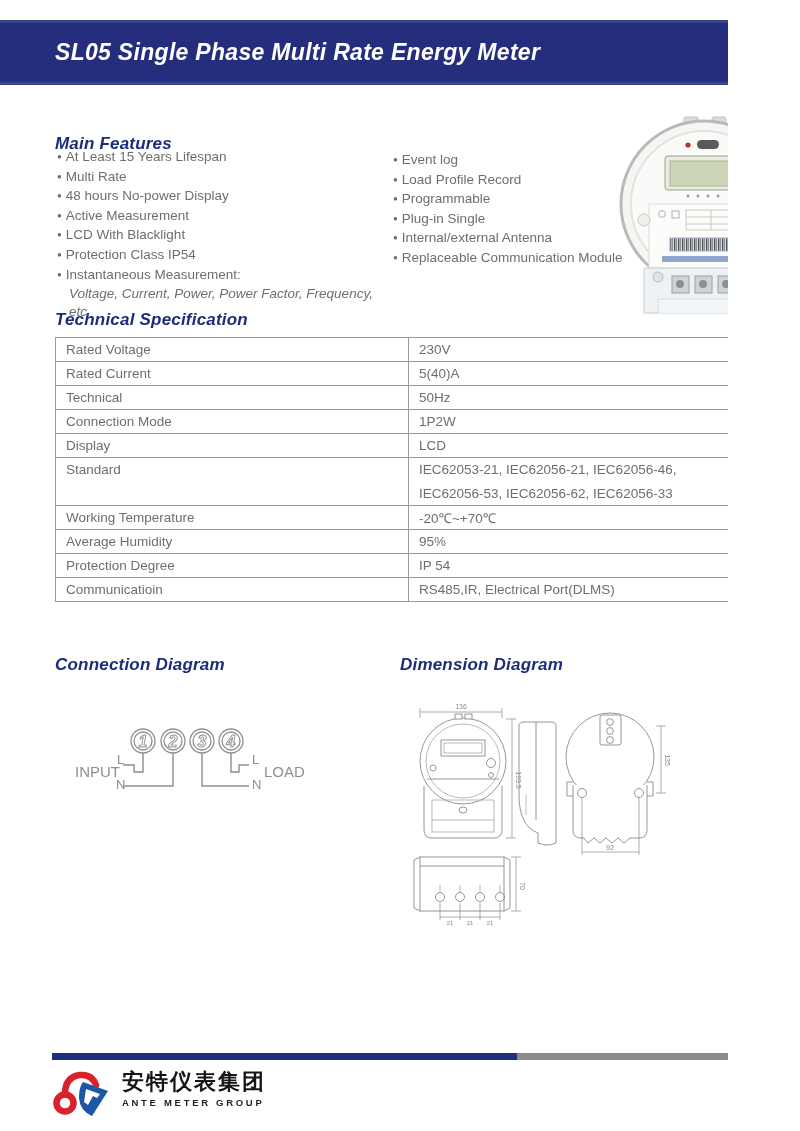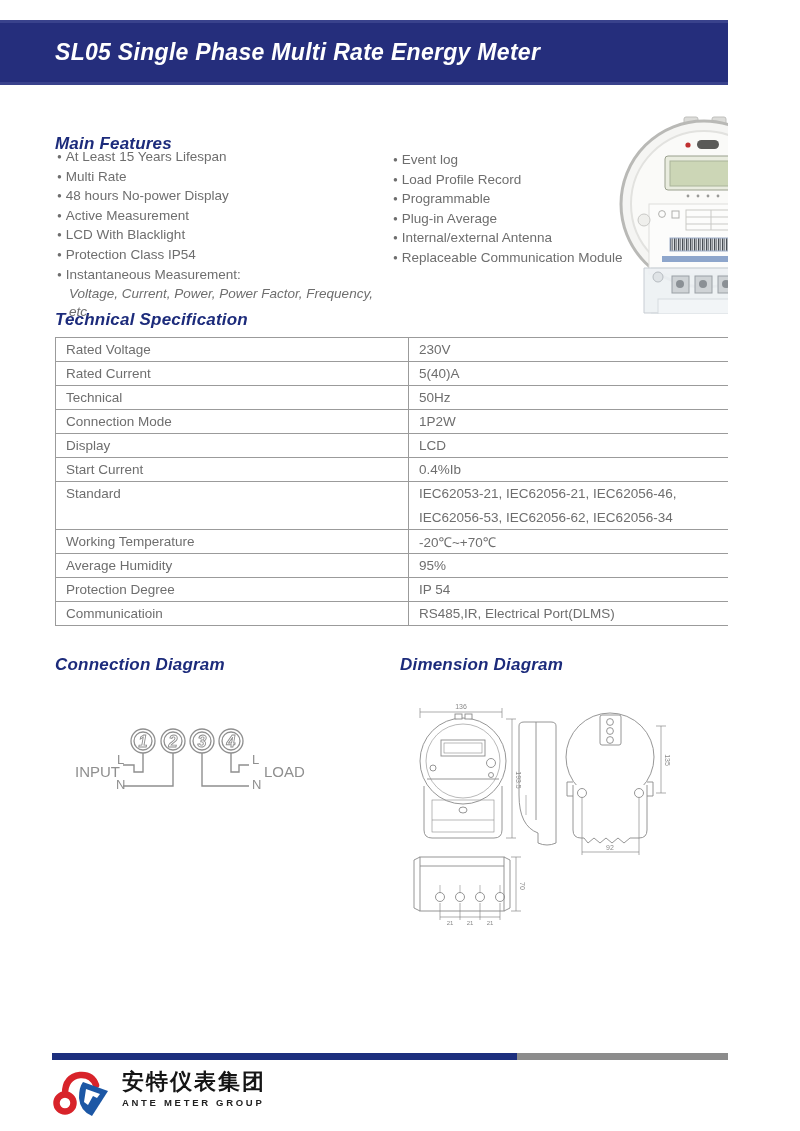--- a/index.html
+++ b/index.html
@@ -109,7 +109,7 @@
       </div>
     <div class="row">
         <span class="blt">●</span>
-        <span>Plug-in Average</span>
+        <span>Plug-in Single</span>
       </div>
     <div class="row">
         <span class="blt">●</span>

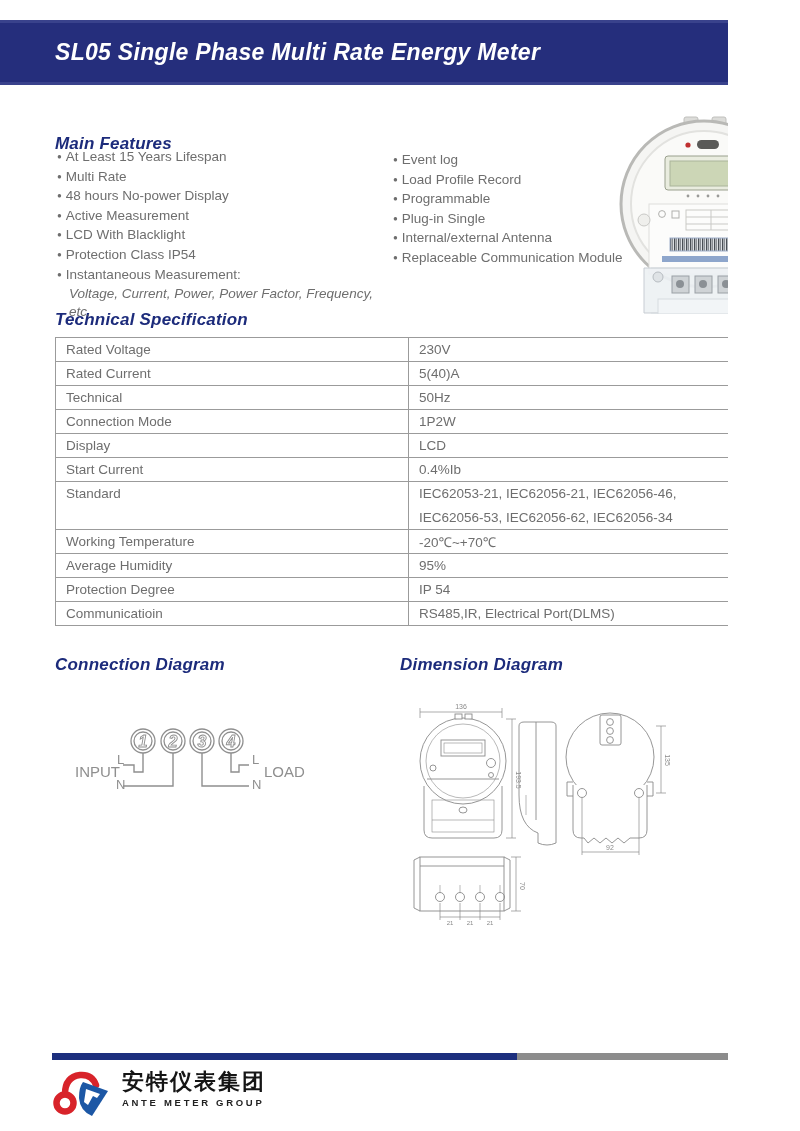--- a/index.html
+++ b/index.html
@@ -193,10 +193,6 @@
           <td>LCD</td>
         </tr>
     <tr>
-          <td class="c1">Start Current</td>
-          <td>0.4%Ib</td>
-        </tr>
-    <tr>
       <td class="c1" style="vertical-align:top;padding-top:4px;">Standard</td>
       <td class="two-line" style="height:47px;">
         <div>IEC62053-21, IEC62056-21, IEC62056-46,</div>

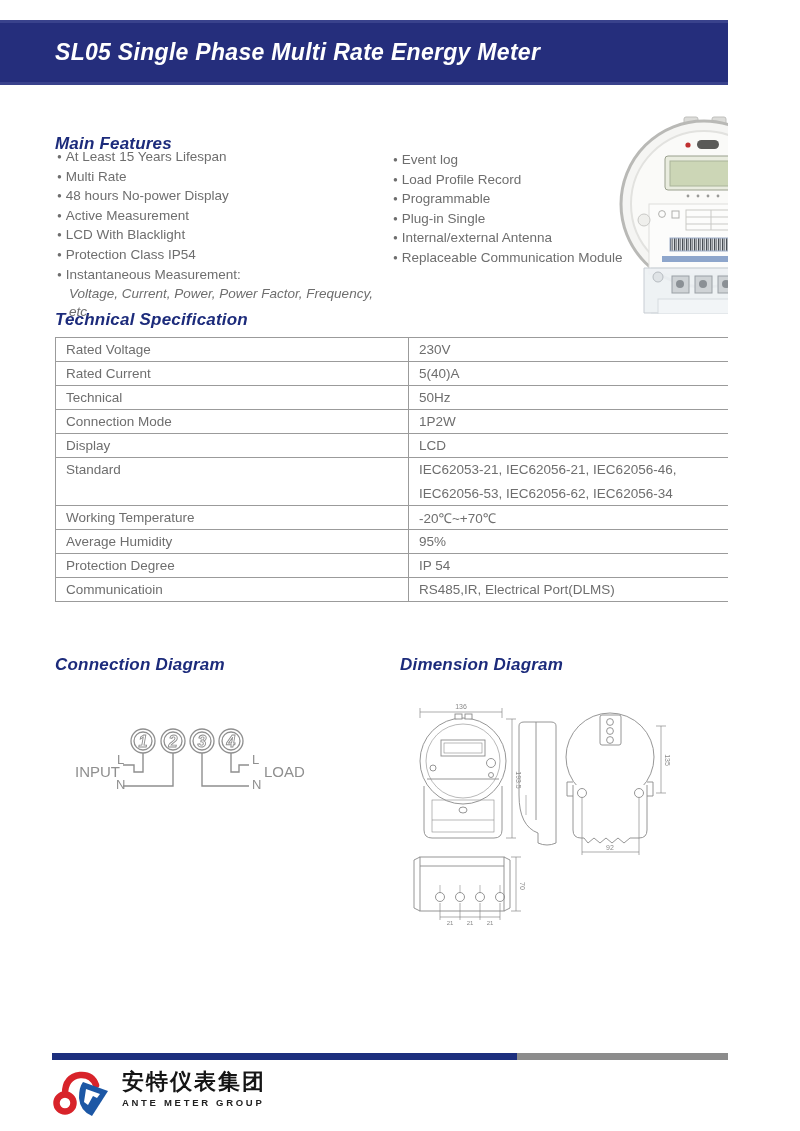--- a/index.html
+++ b/index.html
@@ -196,7 +196,7 @@
       <td class="c1" style="vertical-align:top;padding-top:4px;">Standard</td>
       <td class="two-line" style="height:47px;">
         <div>IEC62053-21, IEC62056-21, IEC62056-46,</div>
-        <div>IEC62056-53, IEC62056-62, IEC62056-34</div>
+        <div>IEC62056-53, IEC62056-62, IEC62056-33</div>
       </td>
     </tr>
     <tr>

